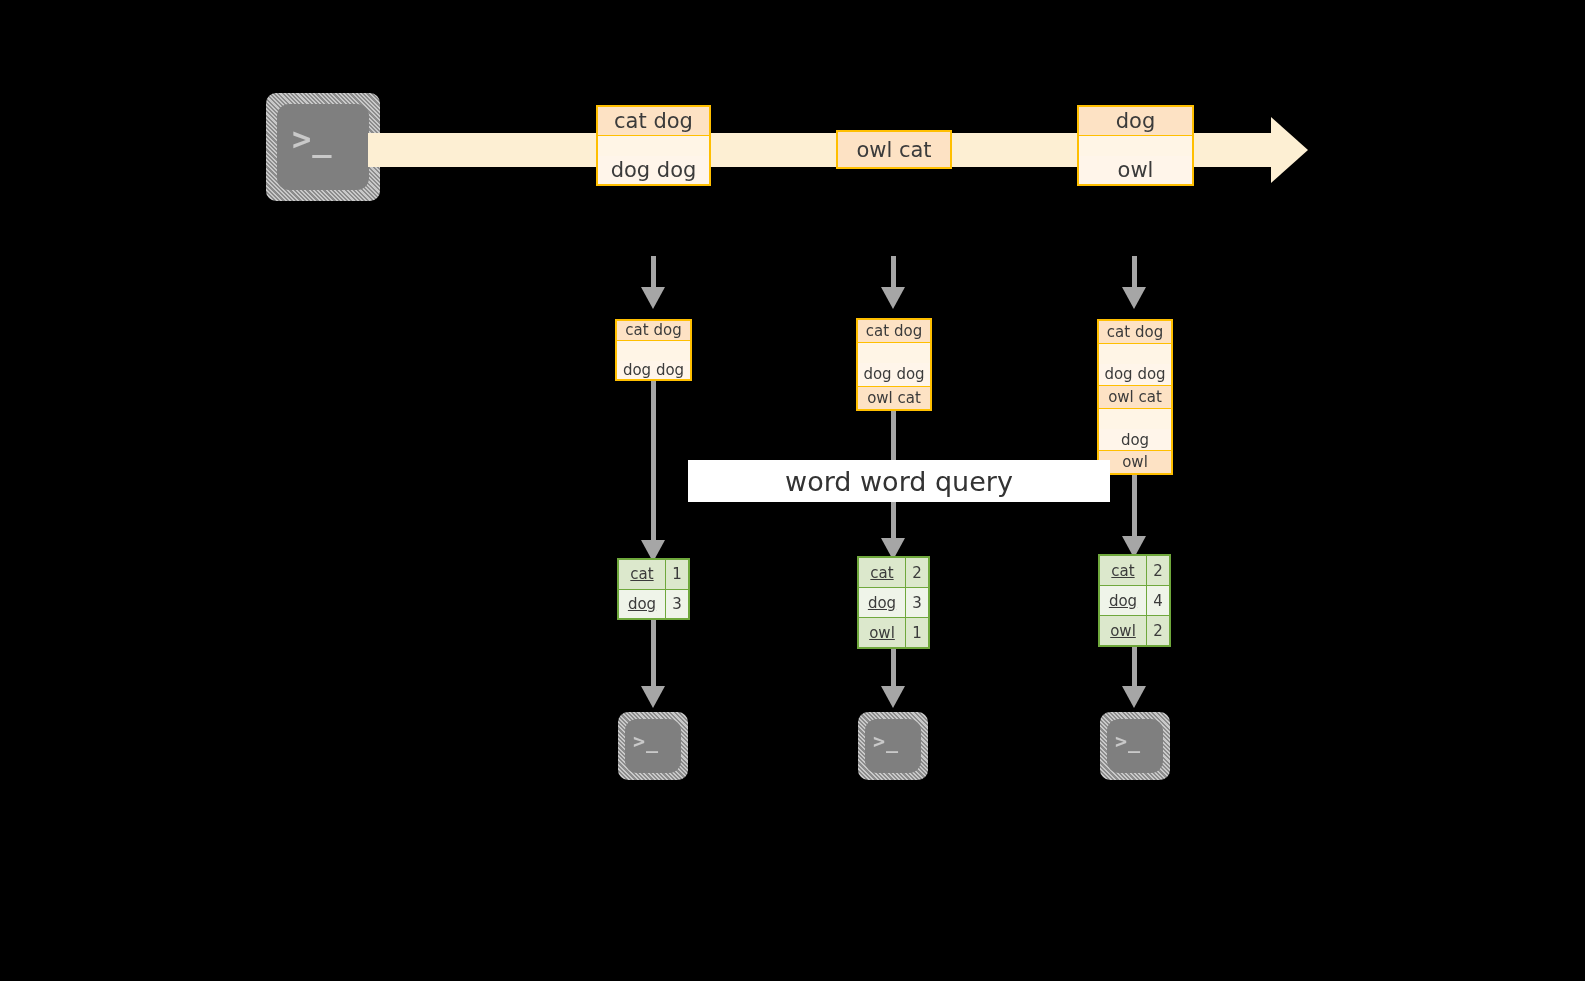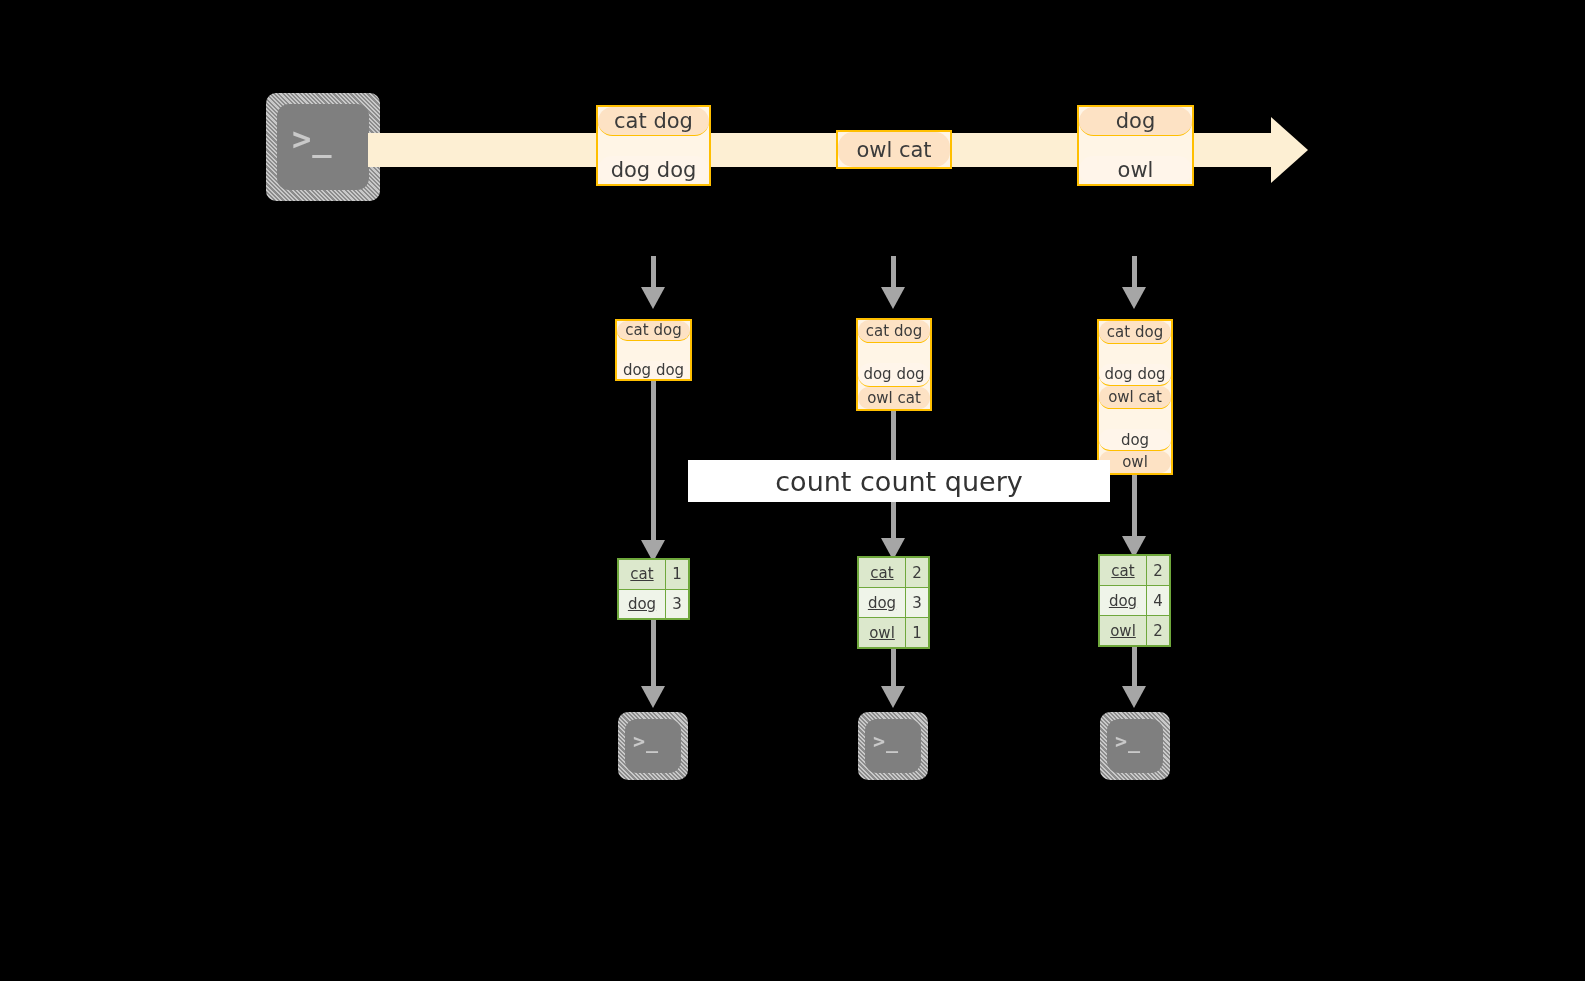--- a/index.html
+++ b/index.html
@@ -74,7 +74,6 @@
     background: #FFF2E0;
     border-bottom: 1.5px solid #FFBF00;
     white-space: nowrap;
-    border-radius: 15px;
   }
   .obox .orow:last-child { border-bottom: none; }
   .obox .orow.shade-a { background: #FDE2C4; }

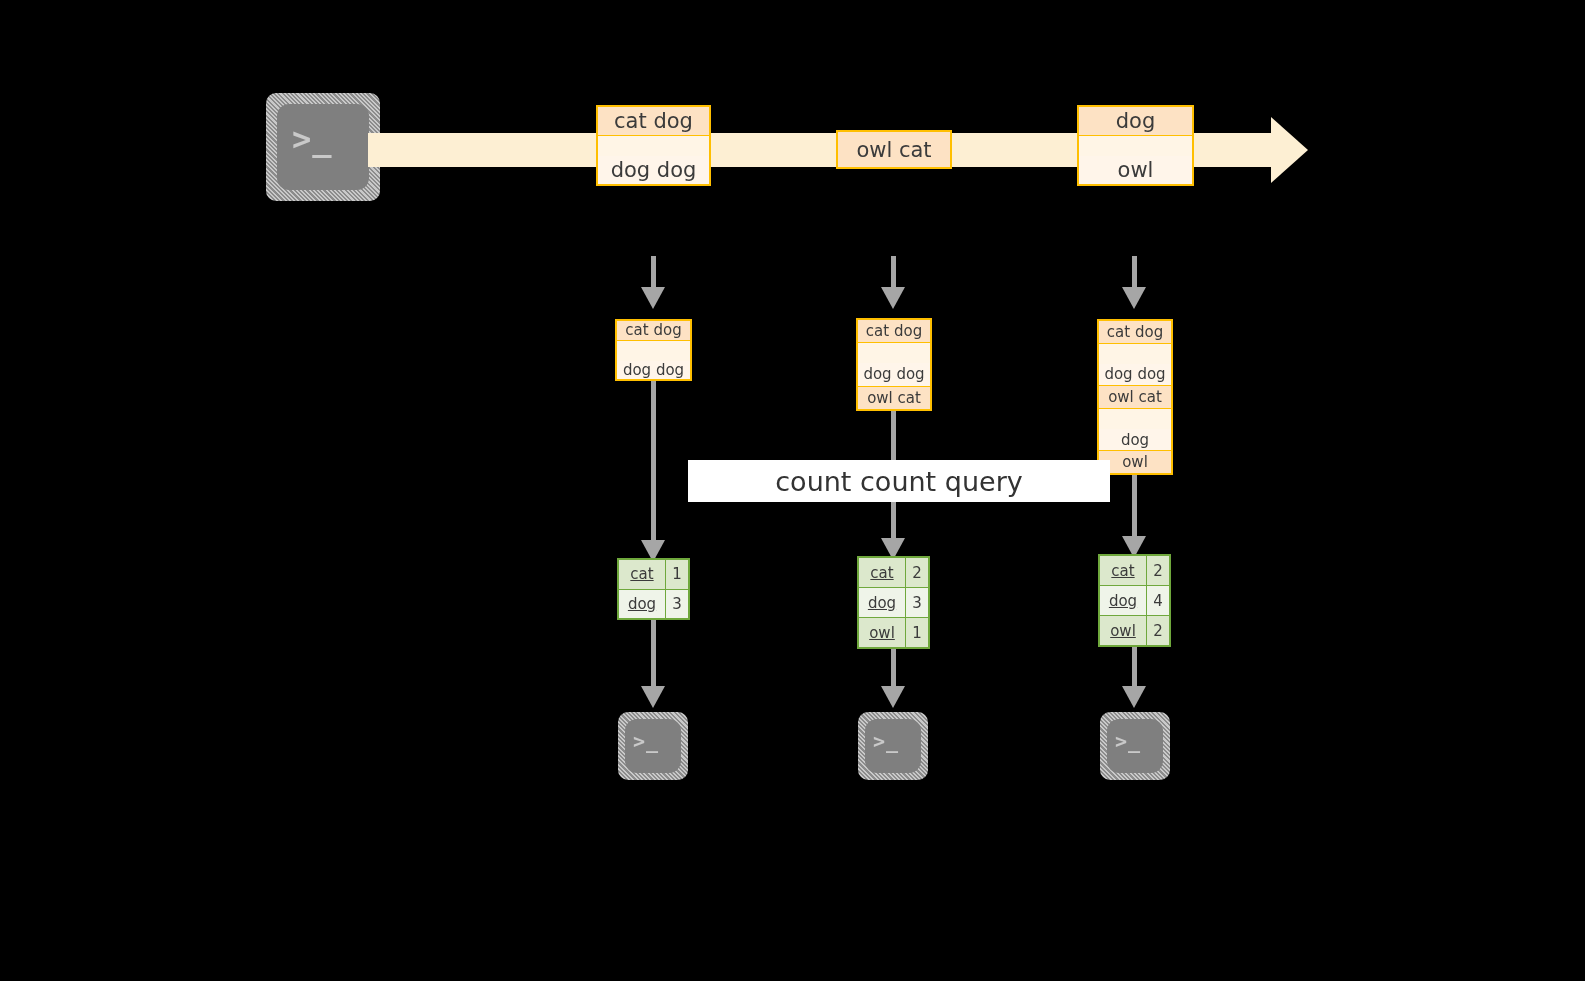--- a/index.html
+++ b/index.html
@@ -270,7 +270,7 @@
     <div class="term-glyph" style="left:15px; top:19px; font-size:20px;">&gt;_</div>
   </div>
 
-  <div class="qlabel" style="left:688px; top:460px; width:422px; height:42px; font-size:27px;">count count query</div>
+  <div class="qlabel" style="left:688px; top:460px; width:422px; height:42px; font-size:27px;">word word query</div>
 
 </div>
 

